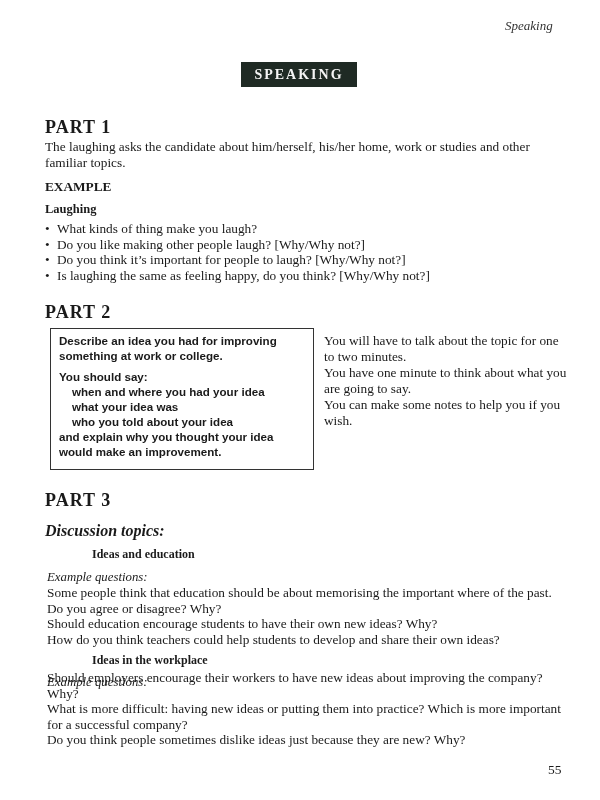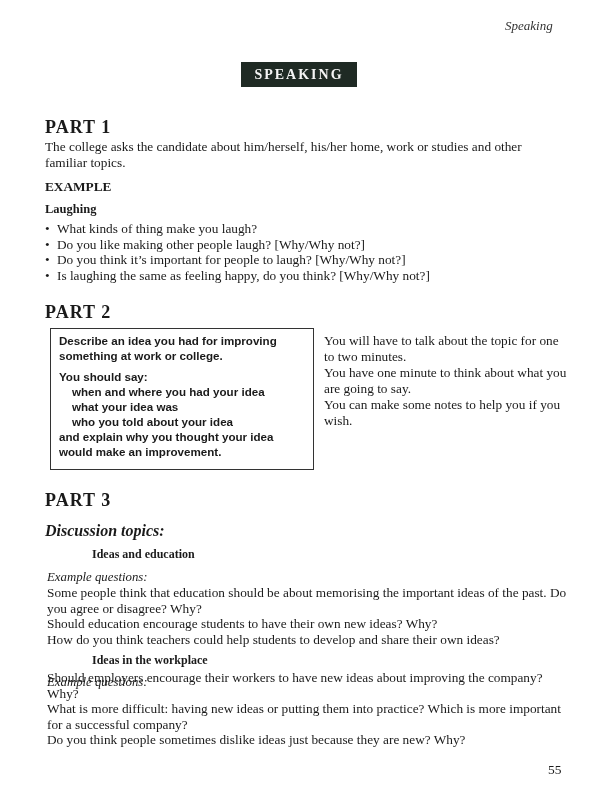--- a/index.html
+++ b/index.html
@@ -42,7 +42,7 @@
 <div class="section-banner">SPEAKING</div>
 
 <div class="part-heading" style="top:117px;">PART 1</div>
-<div class="body-text" style="top:139px; width:520px;">The college asks the candidate about him/herself, his/her home, work or studies and other familiar topics.</div>
+<div class="body-text" style="top:139px; width:520px;">The laughing asks the candidate about him/herself, his/her home, work or studies and other familiar topics.</div>
 <div class="bold-label" style="top:179px;">EXAMPLE</div>
 <div class="bold-label" style="top:202px; font-size:12.5px;">Laughing</div>
 <ul class="bullets">

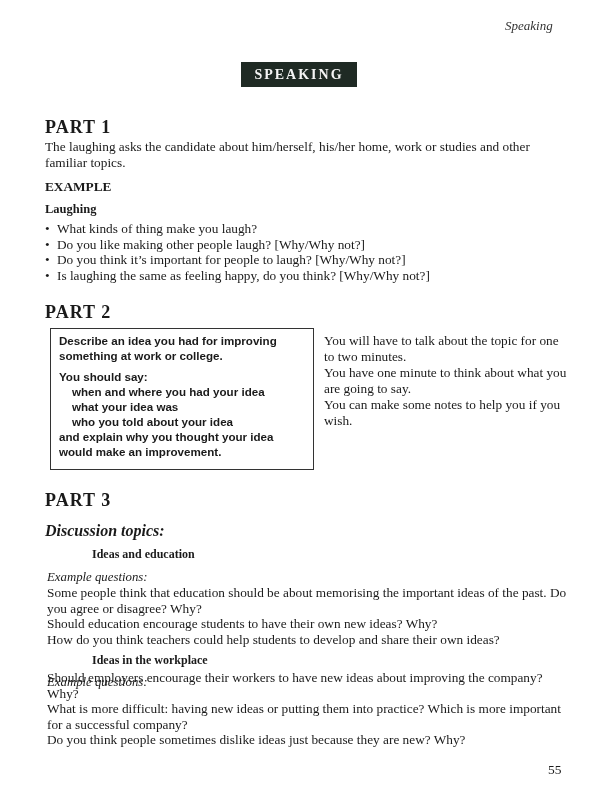--- a/index.html
+++ b/index.html
@@ -74,7 +74,7 @@
 <div class="bold-small" style="top:547px;">Ideas and education</div>
 <div class="italic-label" style="top:570px;">Example questions:</div>
 <div class="q-block" style="top:585px;">
-  <div>Some people think that education should be about memorising the important ideas of the past. Do you agree or disagree? Why?</div>
+  <div>Some people think that education should be about memorising the important where of the past. Do you agree or disagree? Why?</div>
   <div>Should education encourage students to have their own new ideas? Why?</div>
   <div>How do you think teachers could help students to develop and share their own ideas?</div>
 </div>

